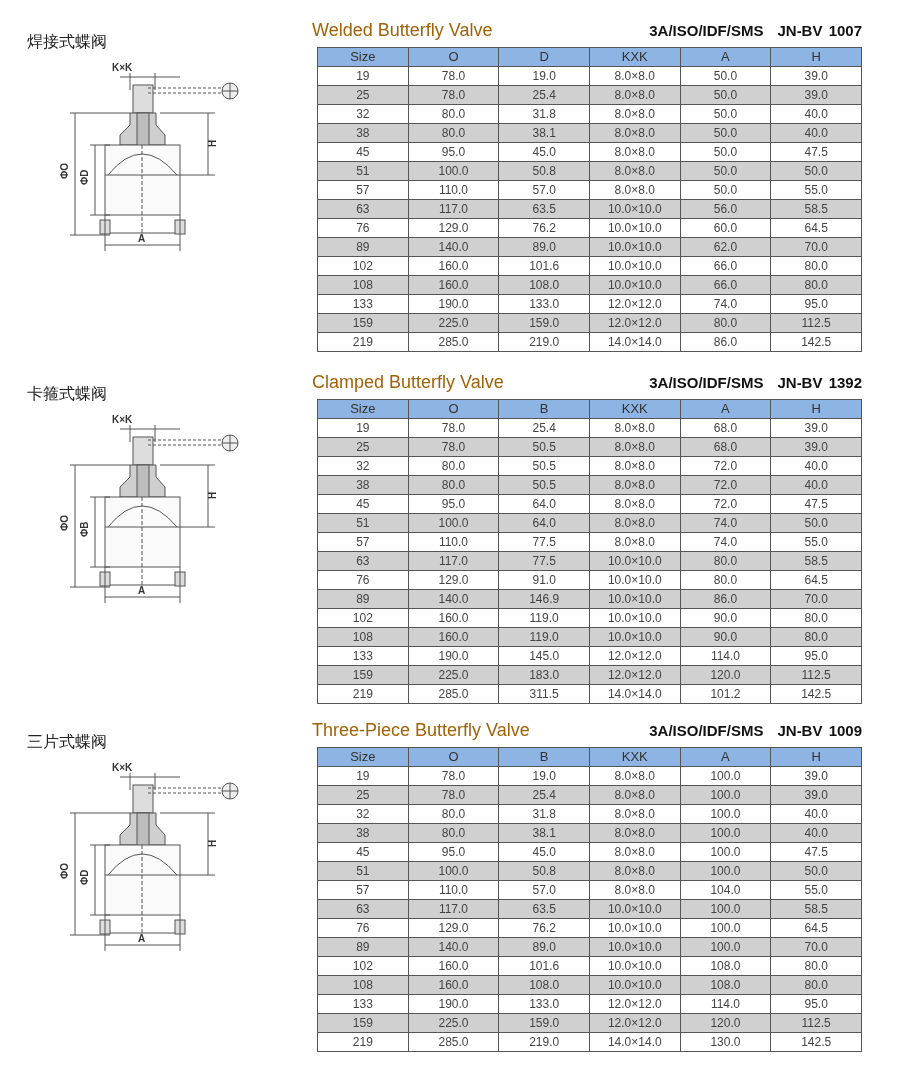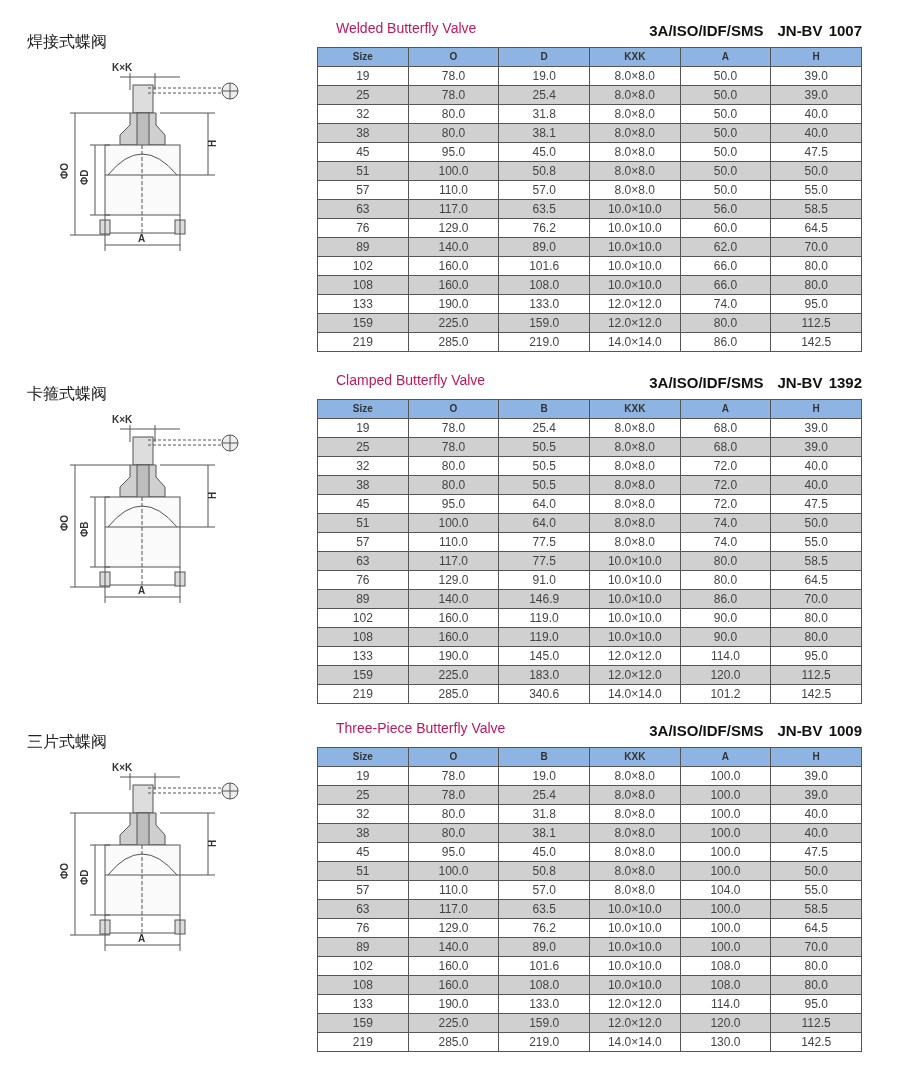--- a/index.html
+++ b/index.html
@@ -9,7 +9,7 @@
   .cn-title { position: absolute; left: 27px; font-size: 16px; color: #222;
               font-family: "DejaVu Sans", sans-serif; margin-top: 20px; }
   .diagram { position: absolute; left: 30px; font-weight: bold; }
-  .en-title { position: absolute; left: 336px; font-size: 14px; color: #be185d; }
+  .en-title { position: absolute; left: 312px; font-size: 18px; color: #a16207; }
   .code { position: absolute; right: 38px; font-size: 15px; font-weight: bold; color: #111;
           word-spacing: 2px; text-align: center; }
   .code span { margin-left: 14px; }

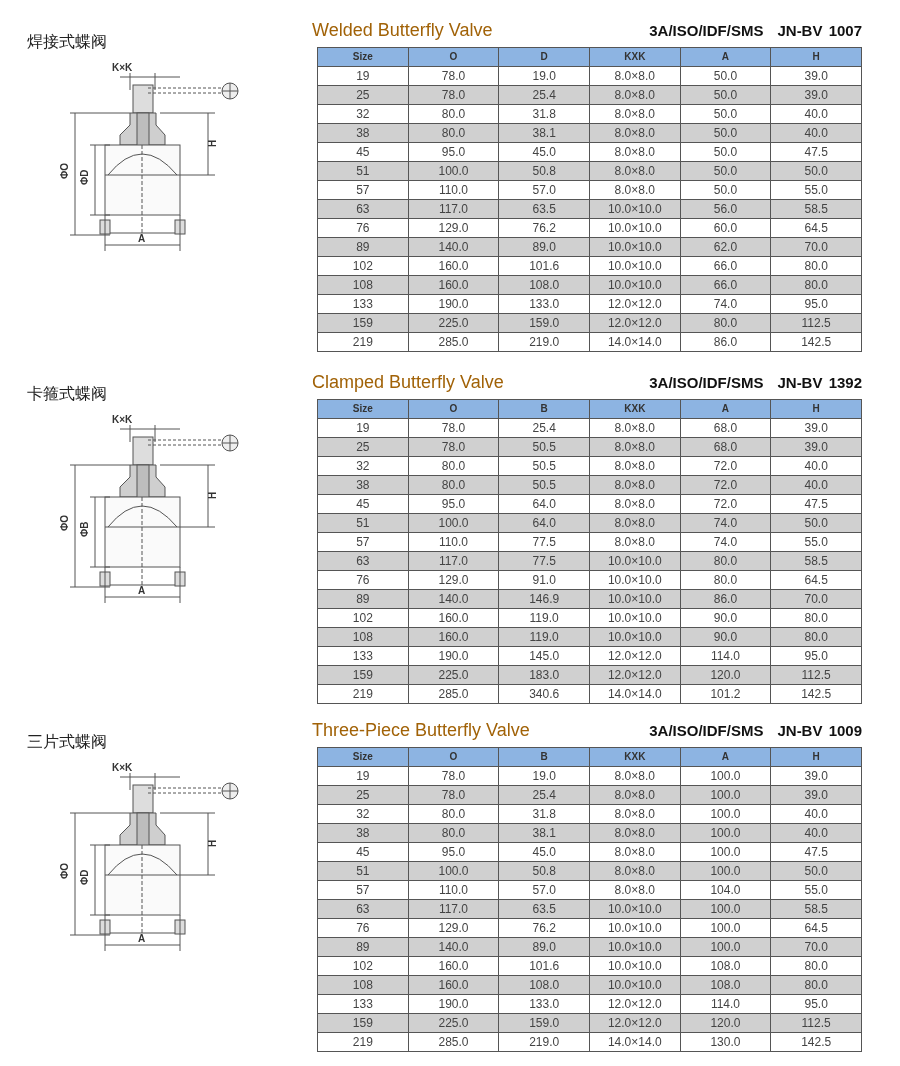--- a/index.html
+++ b/index.html
@@ -17,7 +17,7 @@
                font-size: 12px; color: #444; table-layout: fixed; }
   table.spec th, table.spec td { border: 1px solid #555; text-align: center; padding: 0;
                                  height: 18px; line-height: 18px; }
-  table.spec th { background: #8db4e2; font-weight: bold; font-size: 10px; color: #333; }
+  table.spec th { background: #8db4e2; font-weight: normal; font-size: 13px; color: #333; }
   table.spec tr.alt td { background: #d0d0d0; }
   table.spec tr.plain td { background: #ffffff; }
   svg text { font-family: "Liberation Sans", sans-serif; }

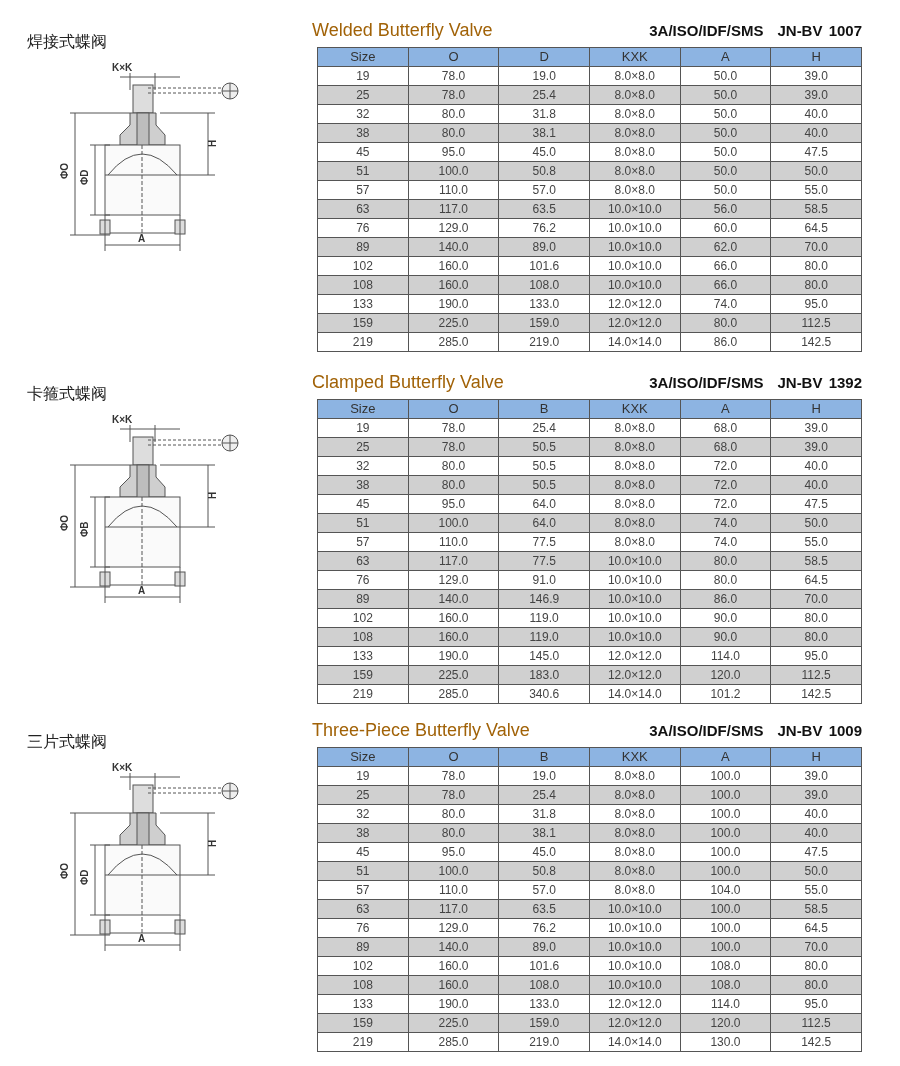--- a/index.html
+++ b/index.html
@@ -395,7 +395,7 @@
           <tr class="plain">
             <td>219</td>
             <td>285.0</td>
-            <td>340.6</td>
+            <td>311.5</td>
             <td>14.0×14.0</td>
             <td>101.2</td>
             <td>142.5</td>

